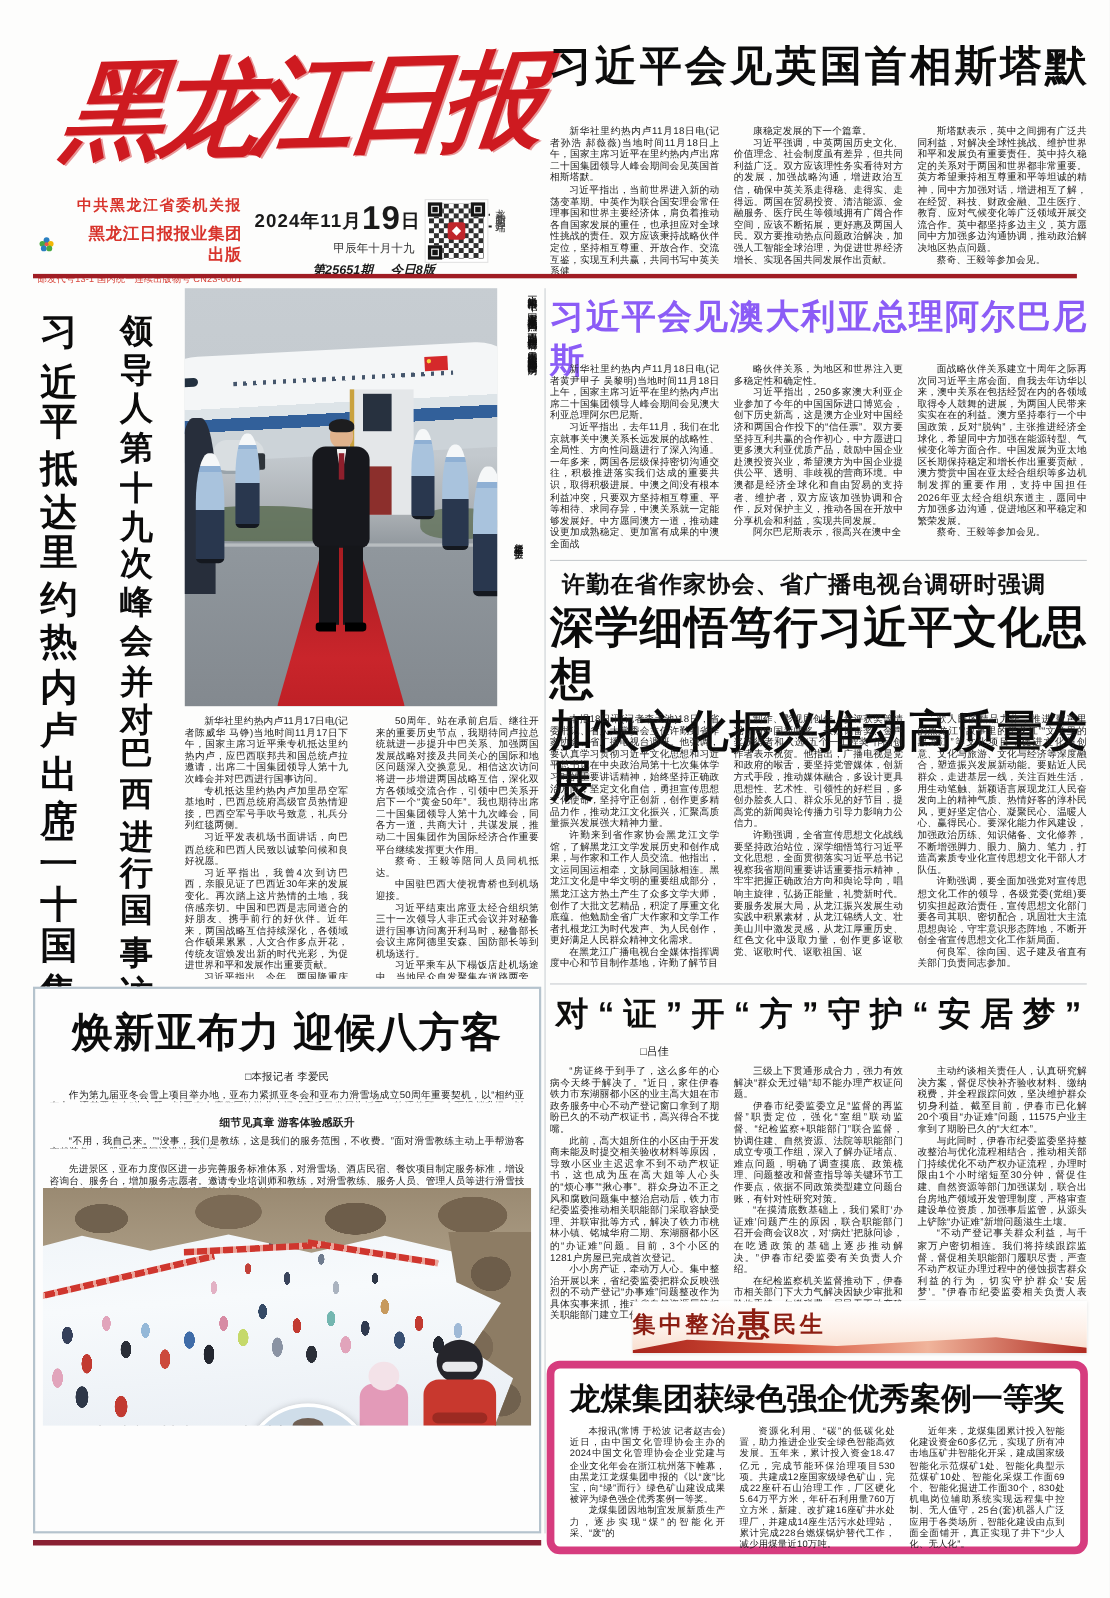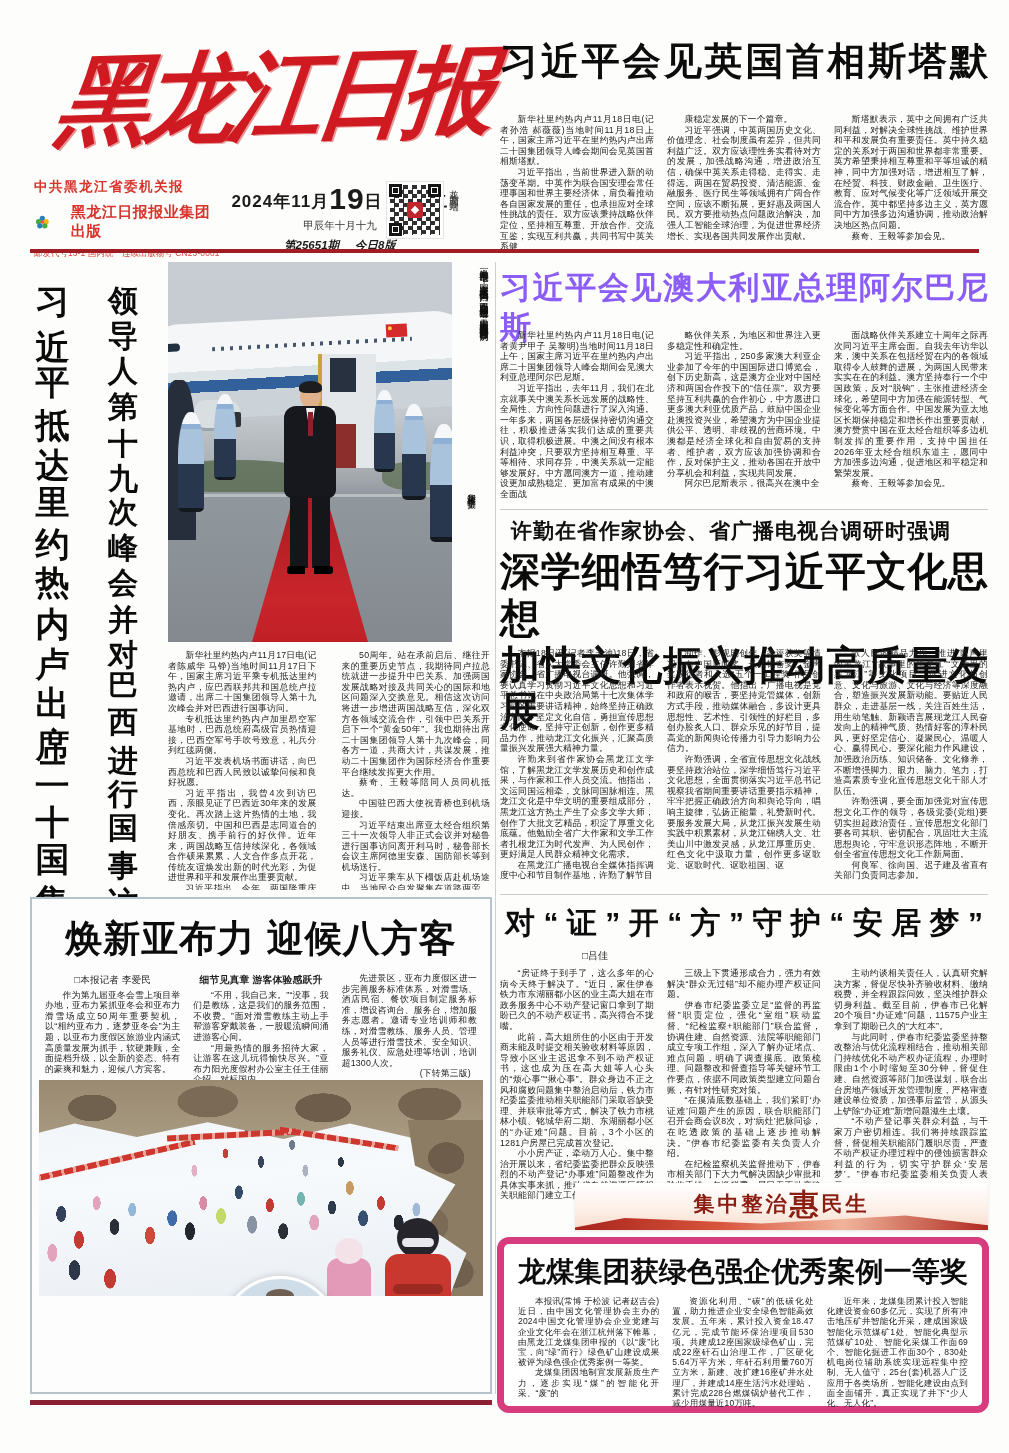--- a/index.html
+++ b/index.html
@@ -11,7 +11,7 @@
       color:#ce1a20;font-weight:900;font-style:italic;font-family:"DejaVu Serif","Liberation Serif",serif;
       letter-spacing:-6px;transform:skewX(-8deg) rotate(-1.5deg) scaleY(1.06);transform-origin:left center;
       text-shadow:2px 1px 0 rgba(206,26,32,.45);}
-  .mast-left{left:34px;top:178px;width:186px;text-align:left;color:#d8342c;}
+  .mast-left{left:34px;top:178px;width:186px;text-align:right;color:#d8342c;}
   .organ-line{font-size:13.5px;font-weight:700;letter-spacing:1.5px;}
   .pub-row{display:flex;align-items:center;justify-content:center;gap:20px;margin-top:7px;}
   .pub-row span{font-size:15px;font-weight:800;letter-spacing:.5px;}

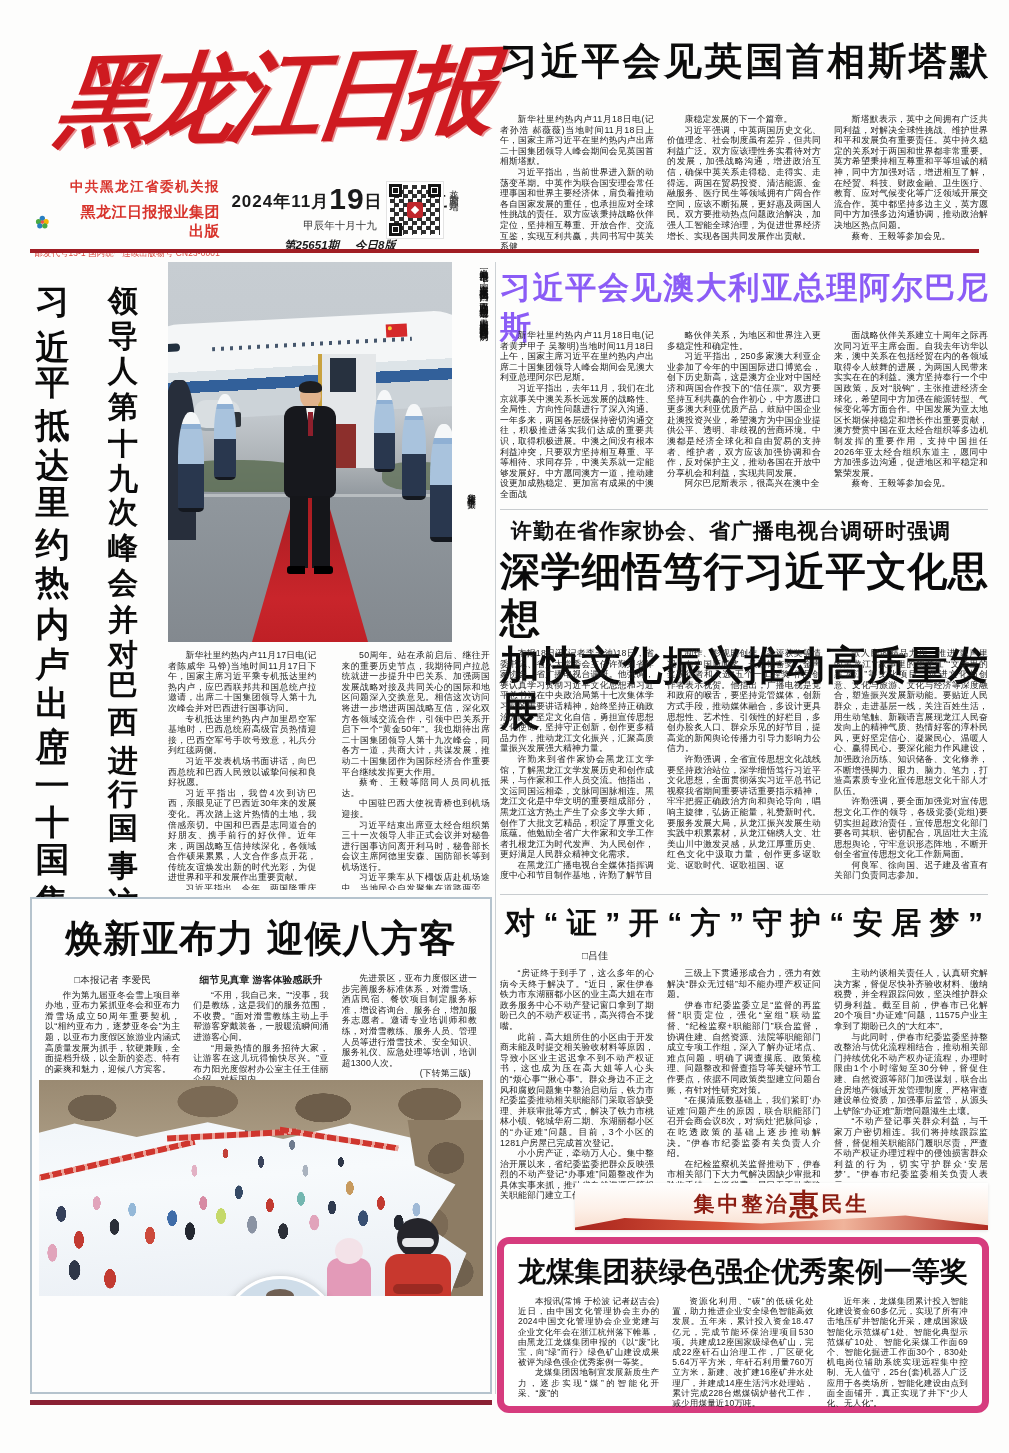--- a/index.html
+++ b/index.html
@@ -118,7 +118,7 @@
   
   .yabuli-box{left:30px;top:897px;width:462px;height:497px;box-sizing:border-box;border:2px solid #b5c3cd;background:#fdfdfd;}
   .yabuli-headline{margin-top:15px;font-size:37px;font-weight:900;color:#0c0c0c;text-align:center;letter-spacing:1px;}
-  .yabuli-body{margin:9px 13px 0 13px;height:113px;}
+  .yabuli-body{margin:9px 13px 0 13px;height:113px;flex-direction:column;}
   .ski-photo{position:absolute;left:7px;top:181px;width:444px;height:216px;overflow:hidden;
       background:
         radial-gradient(5px 8px at 5% 62%,#35405a 96%,transparent 100%),

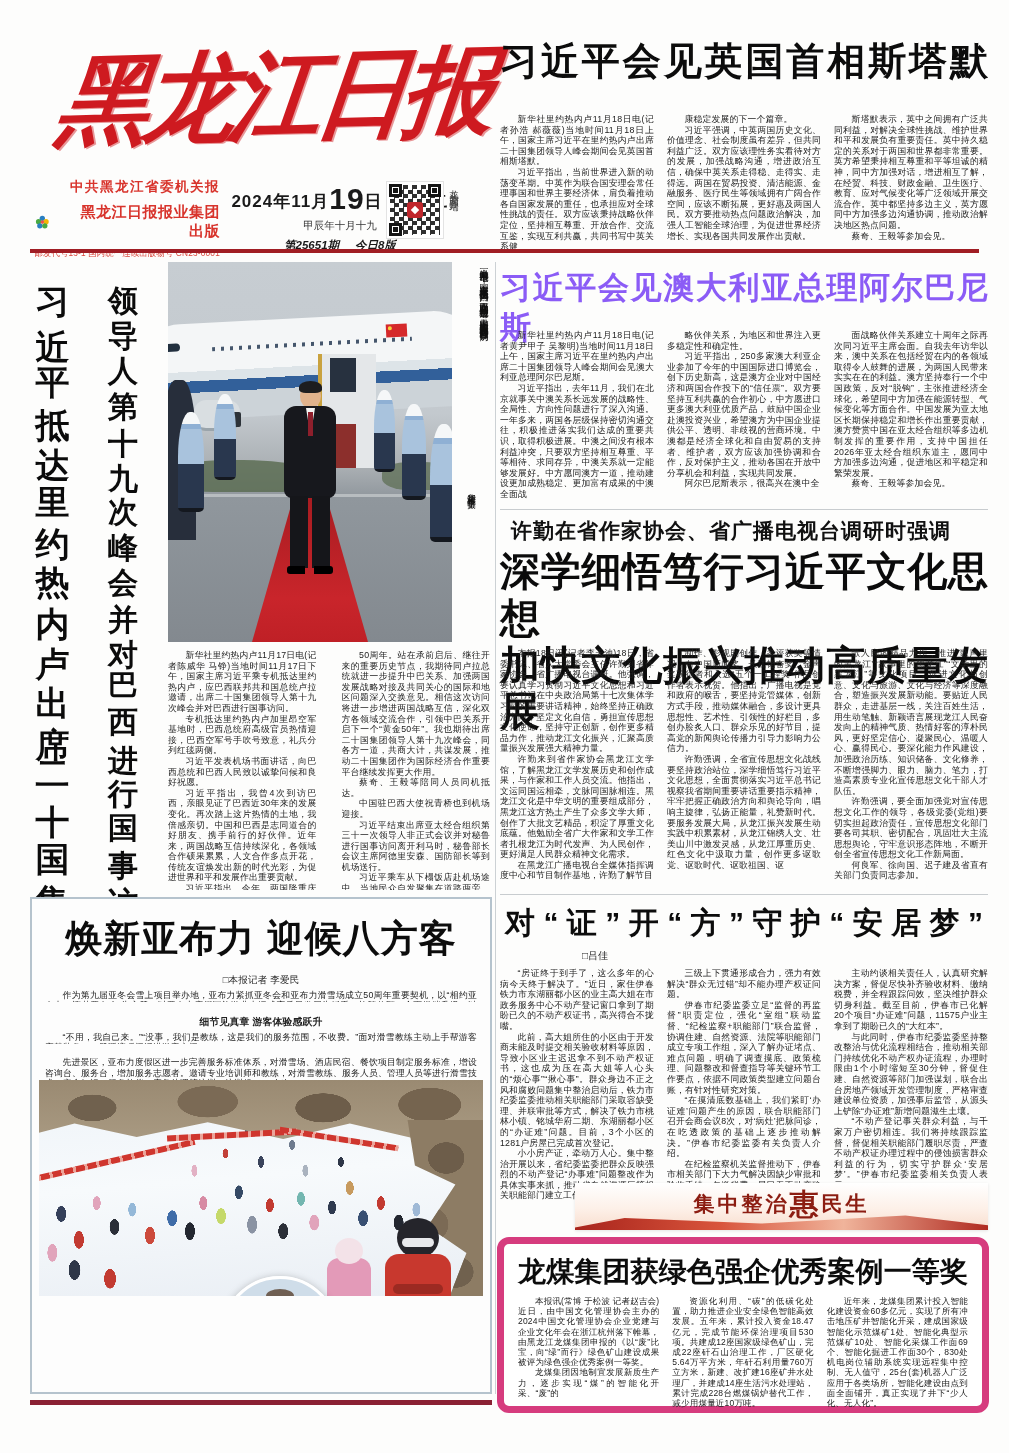--- a/index.html
+++ b/index.html
@@ -106,7 +106,7 @@
   .banner-swoosh{position:absolute;left:0;right:0;bottom:0;height:16px;
       background:linear-gradient(90deg,#a8241c,#d8543b 35%,#f0b49b 65%,#b02a20);
       clip-path:polygon(0 85%,12% 25%,45% 60%,80% 10%,100% 70%,100% 100%,0 100%);}
-  .banner-text{position:absolute;left:0;right:0;top:2px;text-align:center;color:#8c1d12;font-weight:900;
+  .banner-text{position:absolute;left:0;right:0;top:2px;color:#8c1d12;font-weight:900;
       font-size:21px;letter-spacing:3px;}
   .banner-text .big{font-size:29px;vertical-align:-3px;}
   .longmei-box{left:497px;top:1237px;width:492px;height:176px;box-sizing:border-box;border:7px solid #d63c7e;

